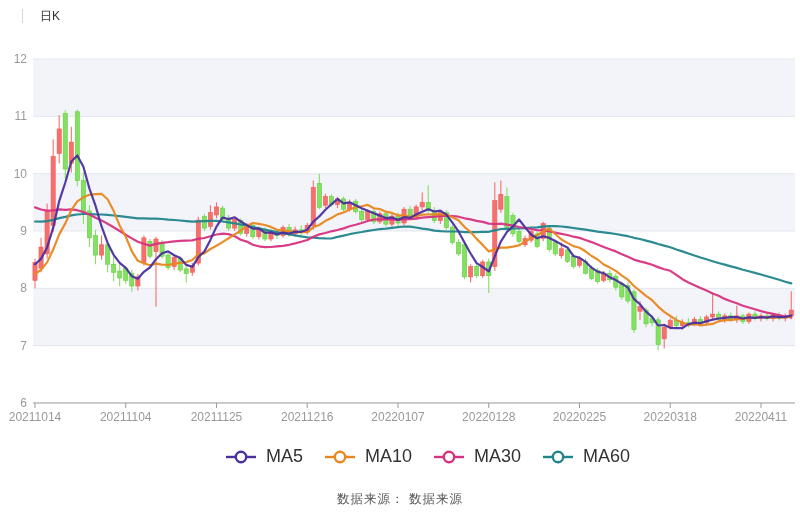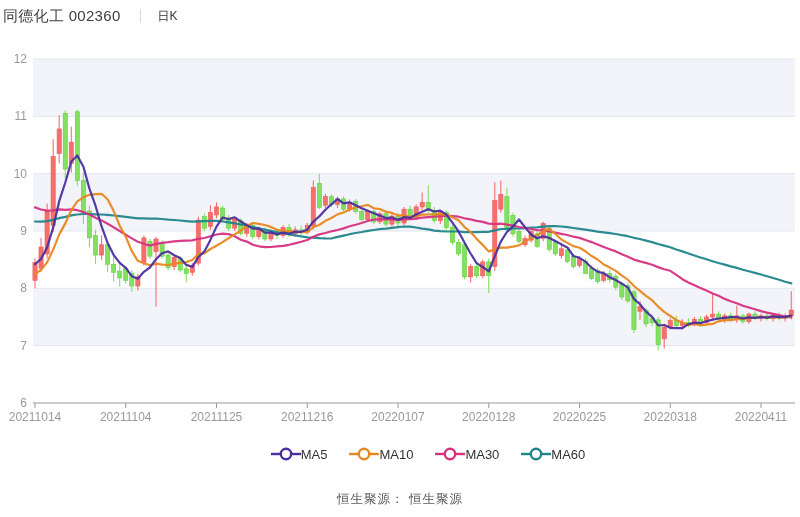--- a/index.html
+++ b/index.html
@@ -32,7 +32,6 @@
 <body>
 
 <div class="chart-header">
-  <span class="stock-title">同德化工 002360</span>
   <span class="header-sep"></span>
   <span class="period-label">日K</span>
 </div>

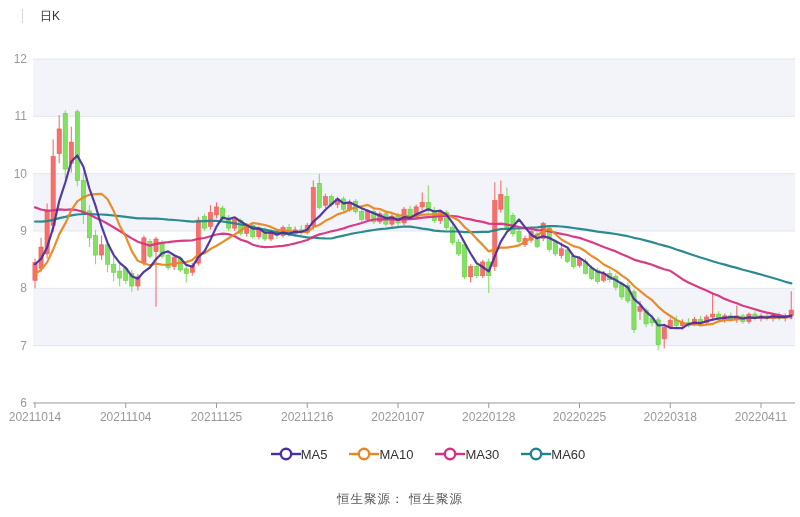--- a/index.html
+++ b/index.html
@@ -22,7 +22,7 @@
     transform:translateX(28px);
   }
   .legend-item{display:flex;align-items:center;margin:0 11px;cursor:pointer;}
-  .legend-item span.lbl{font-size:13px;color:#333;margin-left:0;}
+  .legend-item span.lbl{font-size:18px;color:#333;margin-left:10px;}
   .chart-footer{
     position:absolute;left:0;top:491px;width:800px;text-align:center;
     font-size:12.5px;color:#555;z-index:3;letter-spacing:1px;

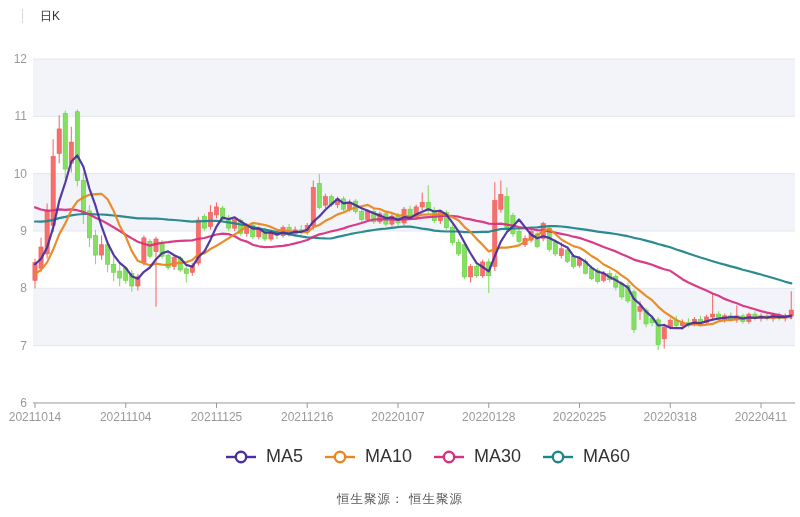--- a/index.html
+++ b/index.html
@@ -361,6 +361,6 @@
     </div>
   </div>
 
-<div class="chart-footer">恒生聚源： 恒生聚源</div>
+<div class="chart-footer">数据来源： 数据来源</div>
 
 </body></html>

